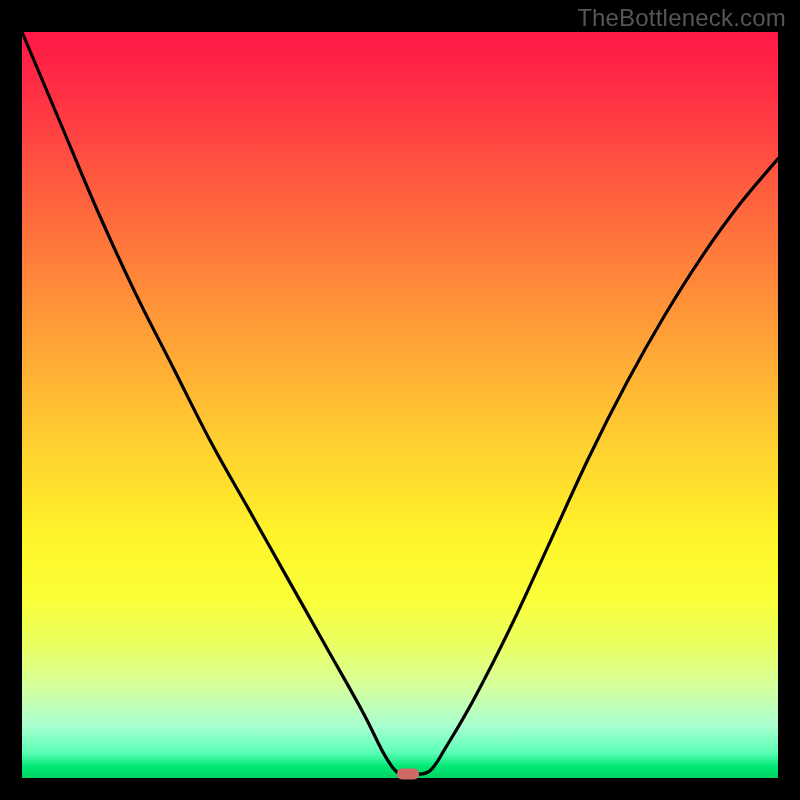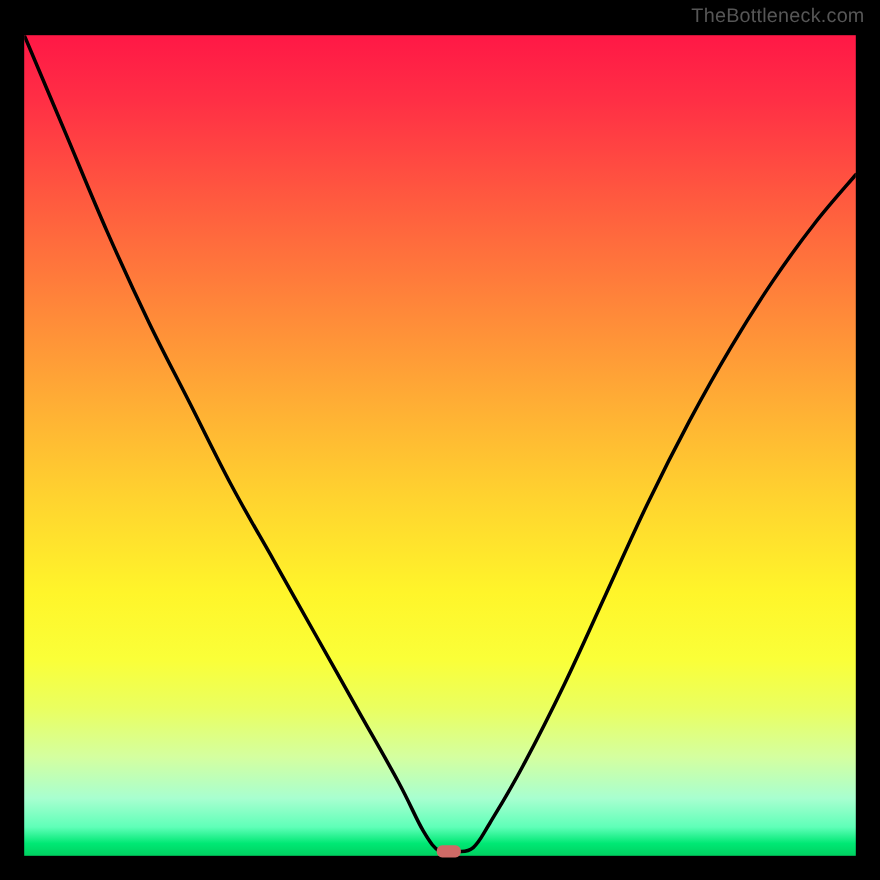--- a/index.html
+++ b/index.html
@@ -15,7 +15,7 @@
     top: 4px;
     right: 14px;
     font-family: Arial, Helvetica, sans-serif;
-    font-size: 18px;
+    font-size: 24px;
     color: #565656;
     font-weight: 400;
     letter-spacing: 0.2px;

